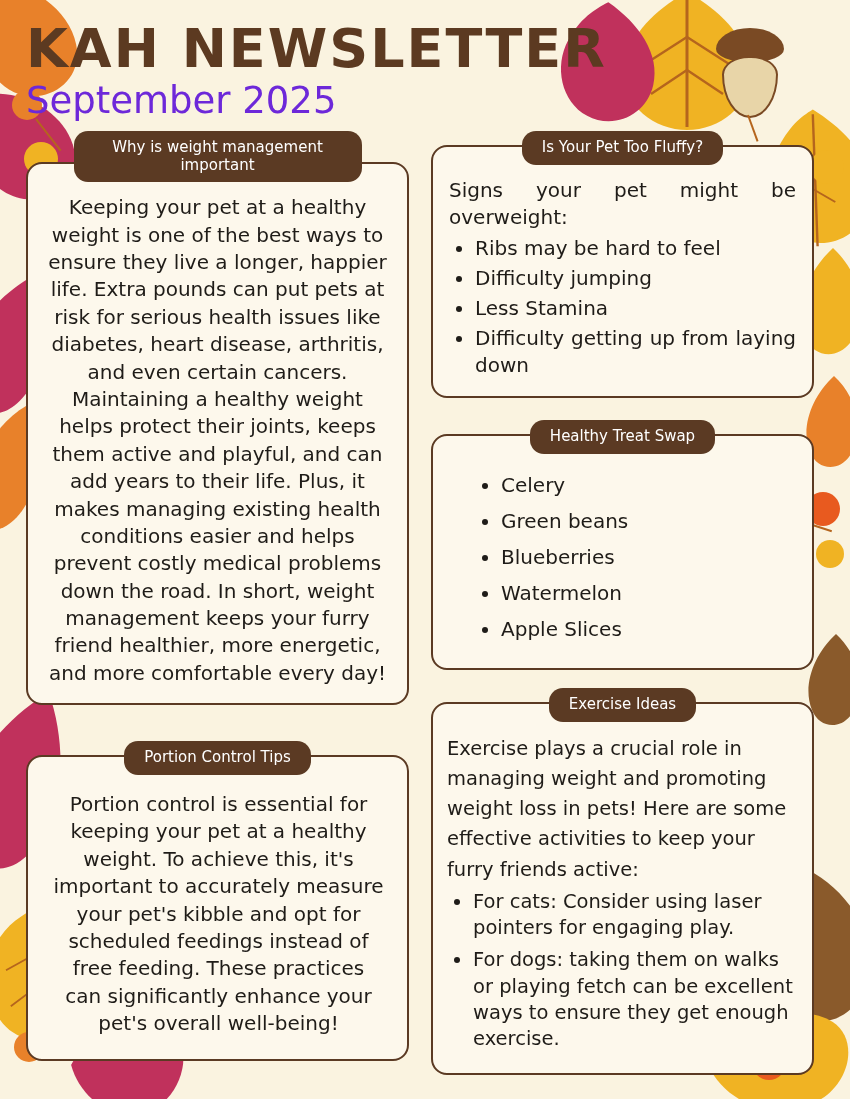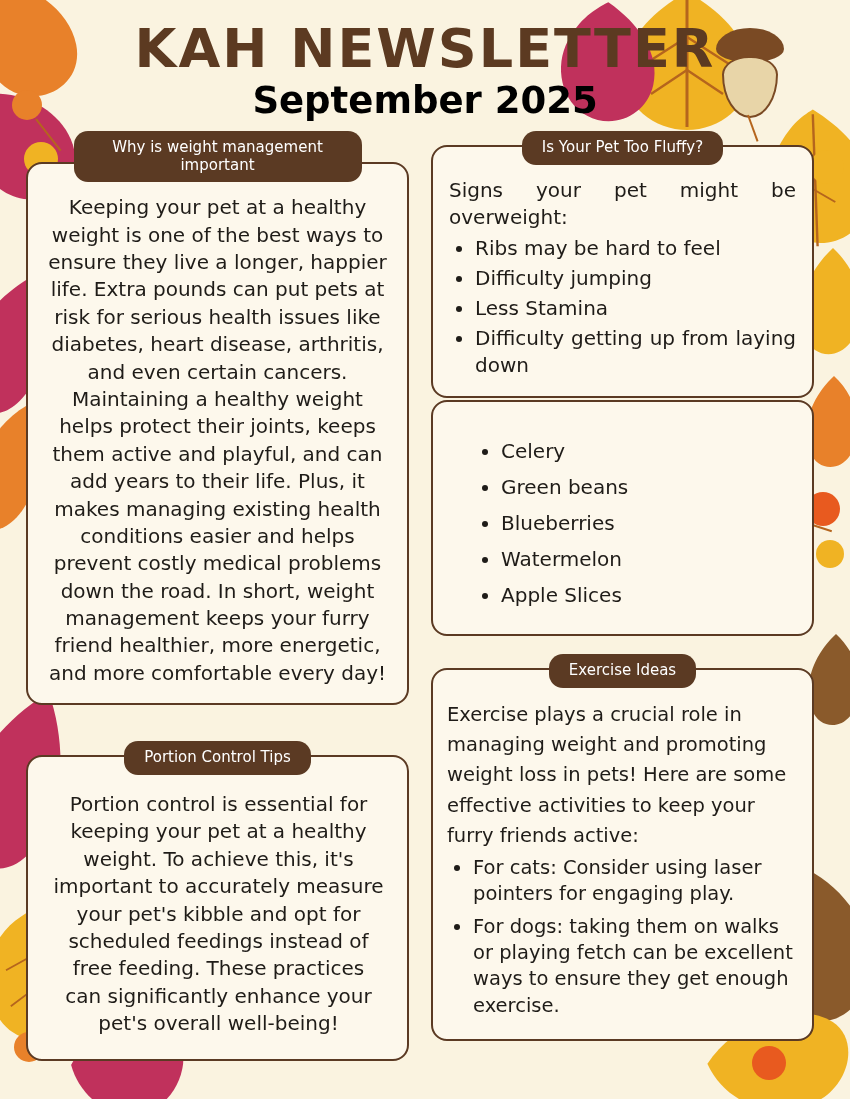--- a/index.html
+++ b/index.html
@@ -43,7 +43,6 @@
   }
 
   .header {
-    text-align: center;
     margin: 6px 0 10px 0;
   }
   .title {

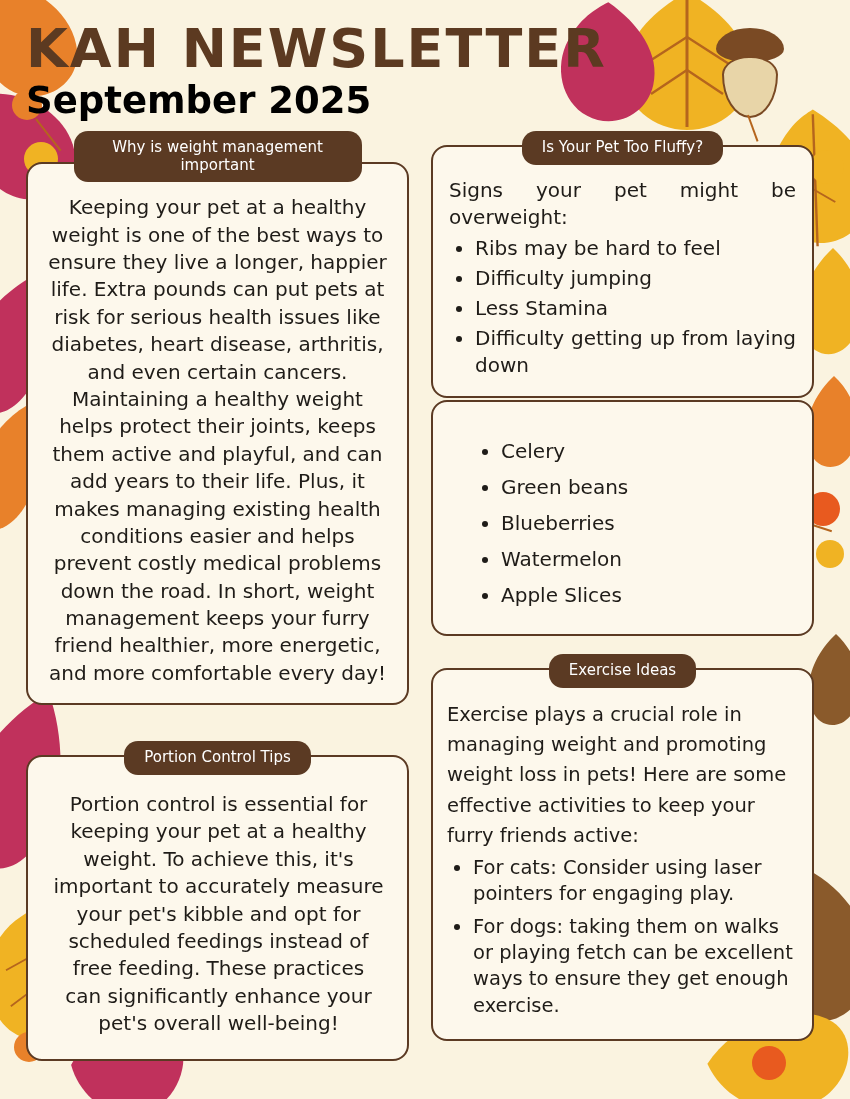--- a/index.html
+++ b/index.html
@@ -57,9 +57,9 @@
   }
   .subtitle {
     font-size: 37px;
-    color: #000000;
+    color: #6d28d9;
     margin: 0 0 4px 0;
-    font-weight: bold;
+    font-weight: normal;
     line-height: 1.05;
   }
   .tagline {

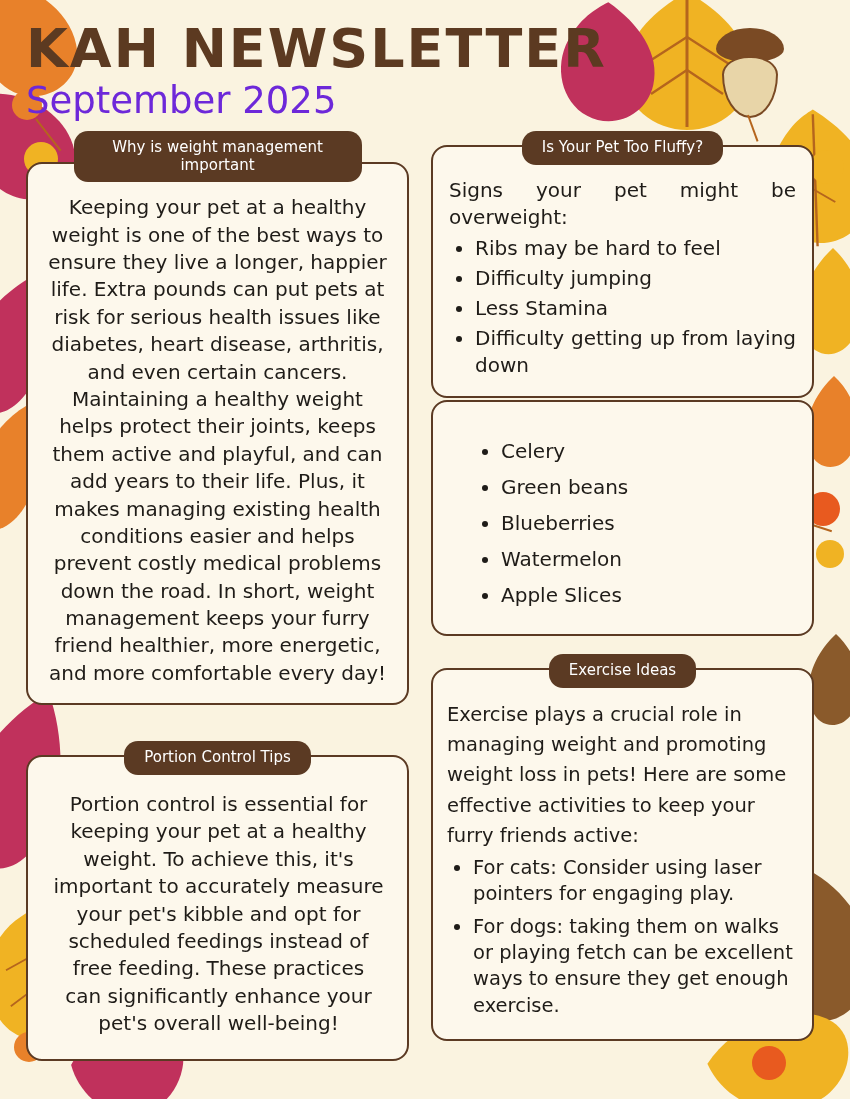--- a/index.html
+++ b/index.html
@@ -258,6 +258,7 @@
       </div>
 
       <div class="card-wrap" style="margin-top:22px;">
+        <div class="card-header">Healthy Treat Swap</div>
         <div class="card-body" style="padding:32px 16px 16px 42px;">
           <ul class="bullets spaced">
             <li>Celery</li>

